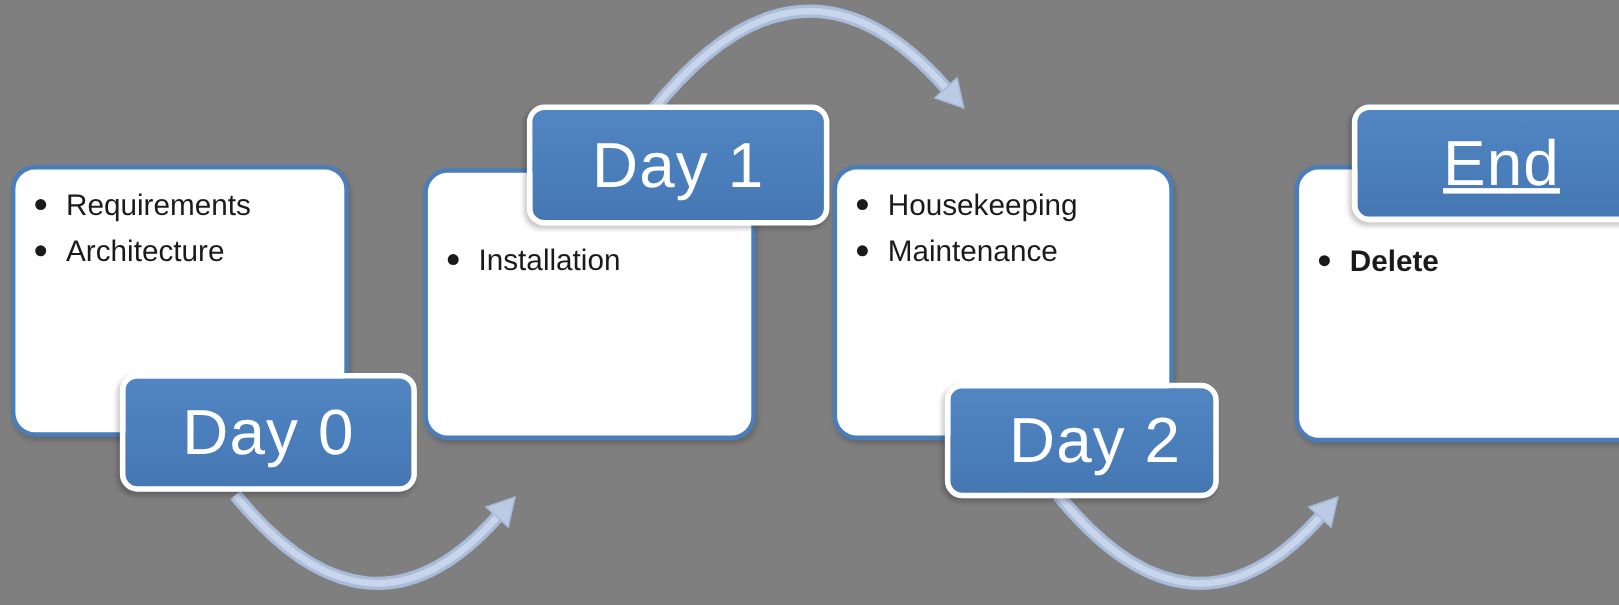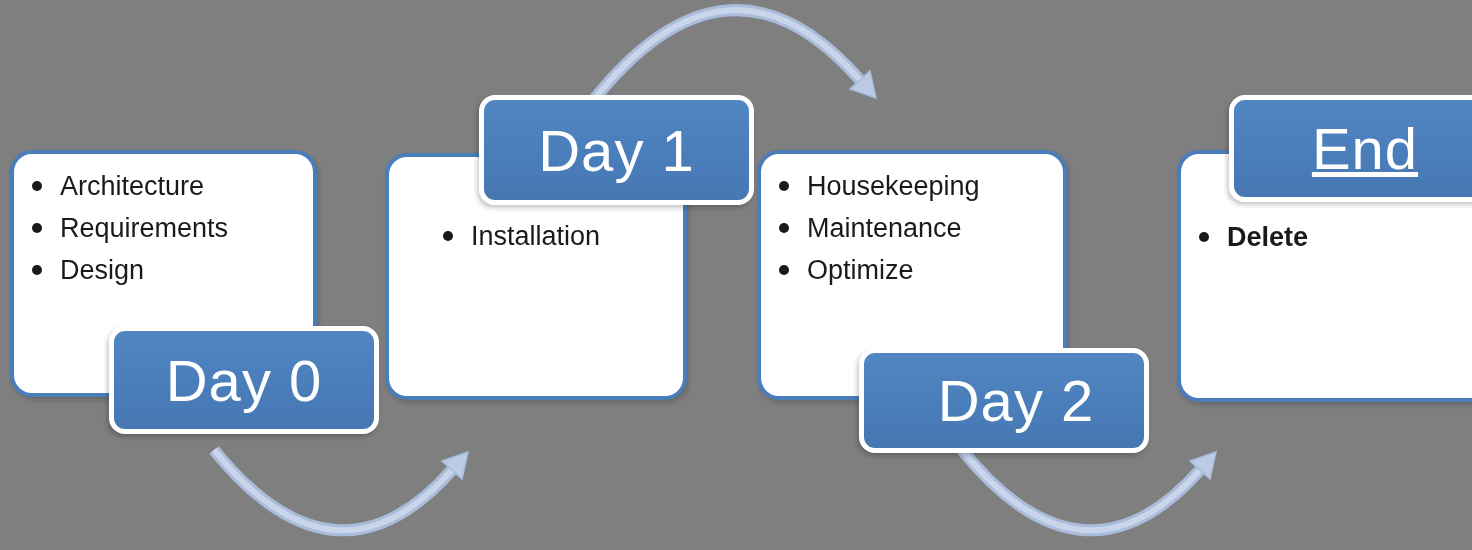--- a/index.html
+++ b/index.html
@@ -97,8 +97,8 @@
 
   <div class="stage-card" id="card-day0">
     <ul class="bullet-list">
+      <li>Requirements</li>
       <li>Architecture</li>
-      <li>Requirements</li>
       <li>Design</li>
     </ul>
   </div>

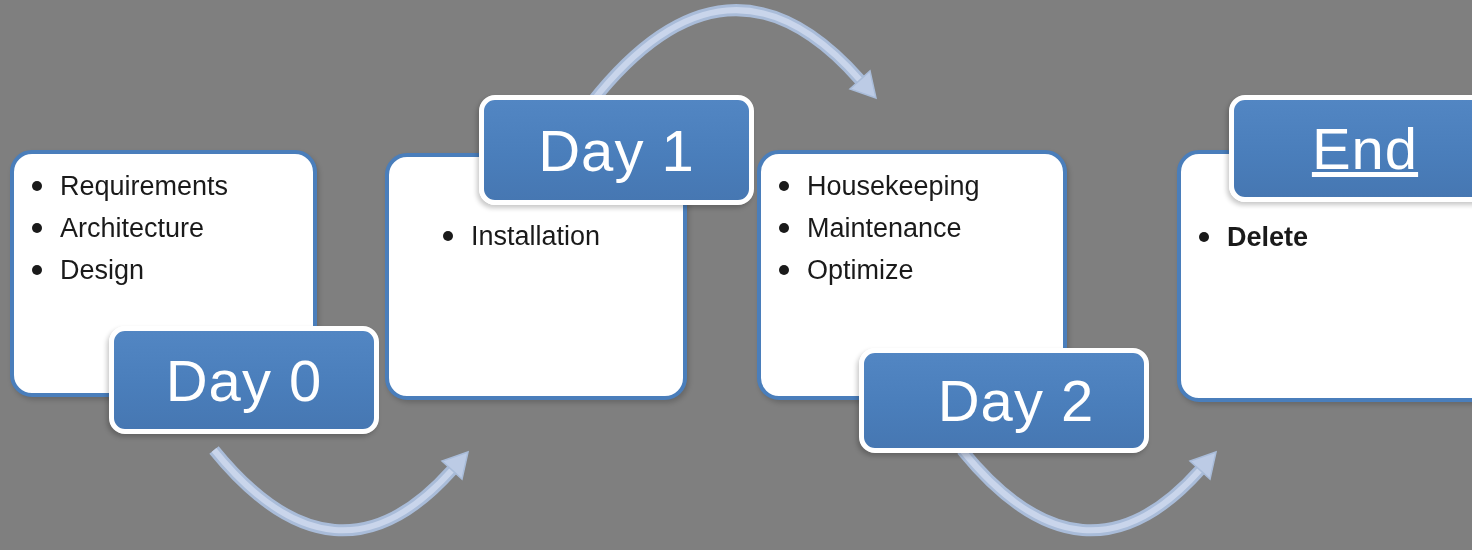--- a/index.html
+++ b/index.html
@@ -69,7 +69,7 @@
 
   
   #card-day0 { left: 10px;   top: 150px; width: 307px; height: 247px; }
-  #card-day1 { left: 385px;  top: 153px; width: 302px; height: 247px; padding-left: 36px; }
+  #card-day1 { left: 385px;  top: 153px; width: 302px; height: 247px; }
   #card-day2 { left: 757px;  top: 150px; width: 310px; height: 250px; }
   #card-end  { left: 1177px; top: 150px; width: 340px; height: 252px; font-weight: bold; }
 

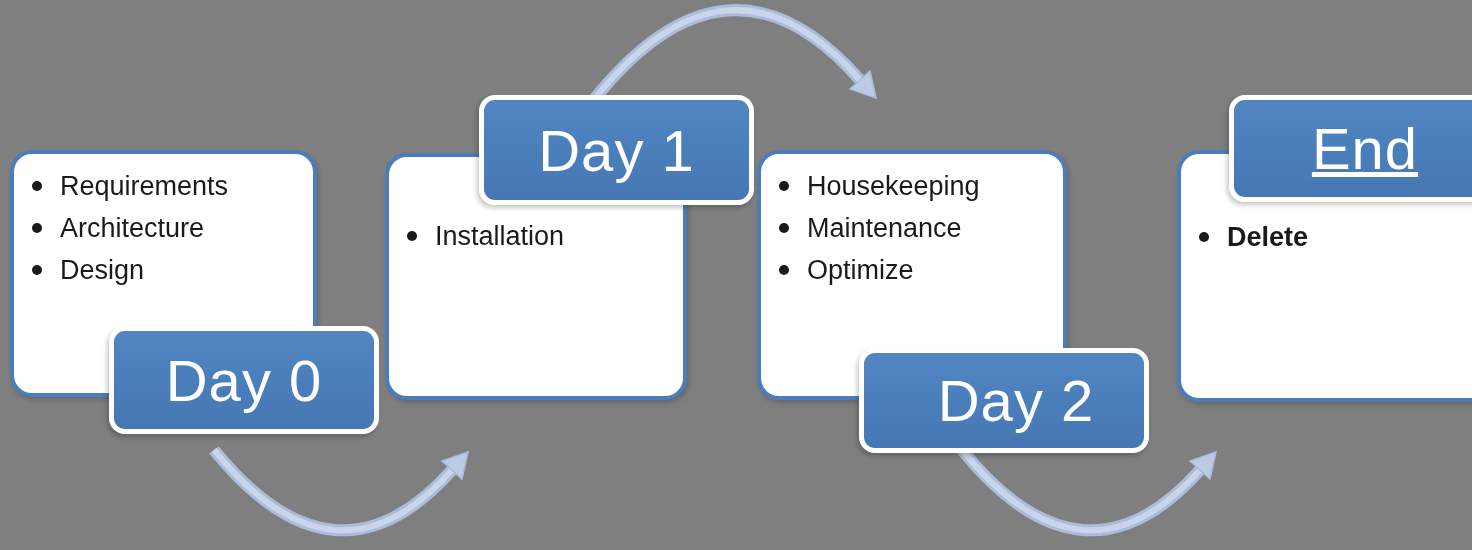--- a/index.html
+++ b/index.html
@@ -99,7 +99,6 @@
     <ul class="bullet-list">
       <li>Requirements</li>
       <li>Architecture</li>
-      <li>Design</li>
     </ul>
   </div>
   <div class="stage-label" id="label-day0">Day 0</div>

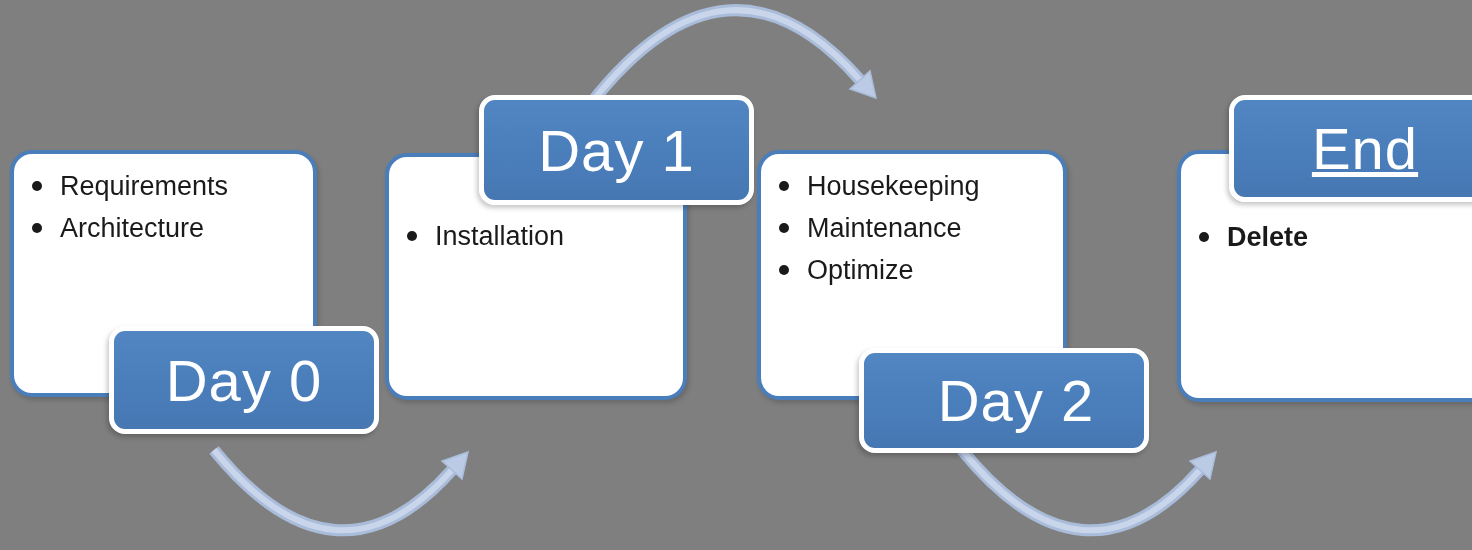--- a/index.html
+++ b/index.html
@@ -114,7 +114,6 @@
     <ul class="bullet-list">
       <li>Housekeeping</li>
       <li>Maintenance</li>
-      <li>Optimize</li>
     </ul>
   </div>
   <div class="stage-label" id="label-day2">Day 2</div>

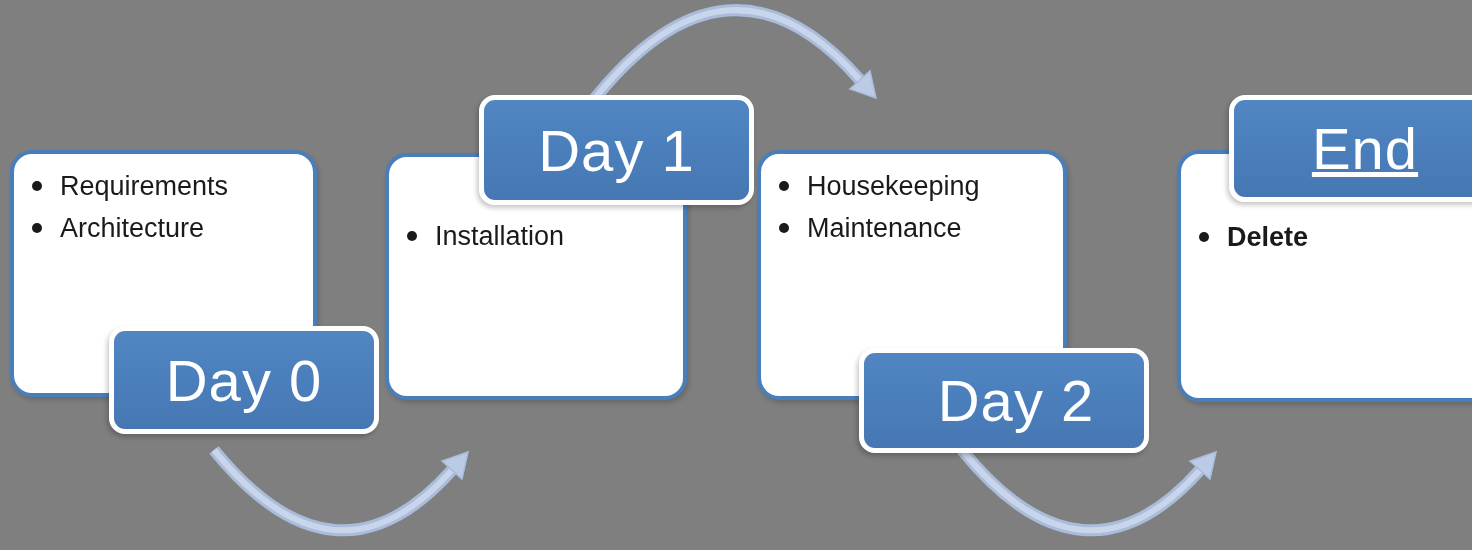--- a/index.html
+++ b/index.html
@@ -73,7 +73,7 @@
   #card-day2 { left: 757px;  top: 150px; width: 310px; height: 250px; }
   #card-end  { left: 1177px; top: 150px; width: 340px; height: 252px; font-weight: bold; }
 
-  #label-day0 { left: 78px;   top: 326px; width: 270px; height: 108px; }
+  #label-day0 { left: 78px;   top: 339px; width: 270px; height: 108px; }
   #label-day1 { left: 448px;  top: 95px;  width: 275px; height: 110px; }
   #label-day2 { left: 828px;  top: 348px; width: 290px; height: 105px; padding-left: 24px; }
   #label-end  { left: 1198px; top: 95px;  width: 272px; height: 107px; text-decoration: underline; }

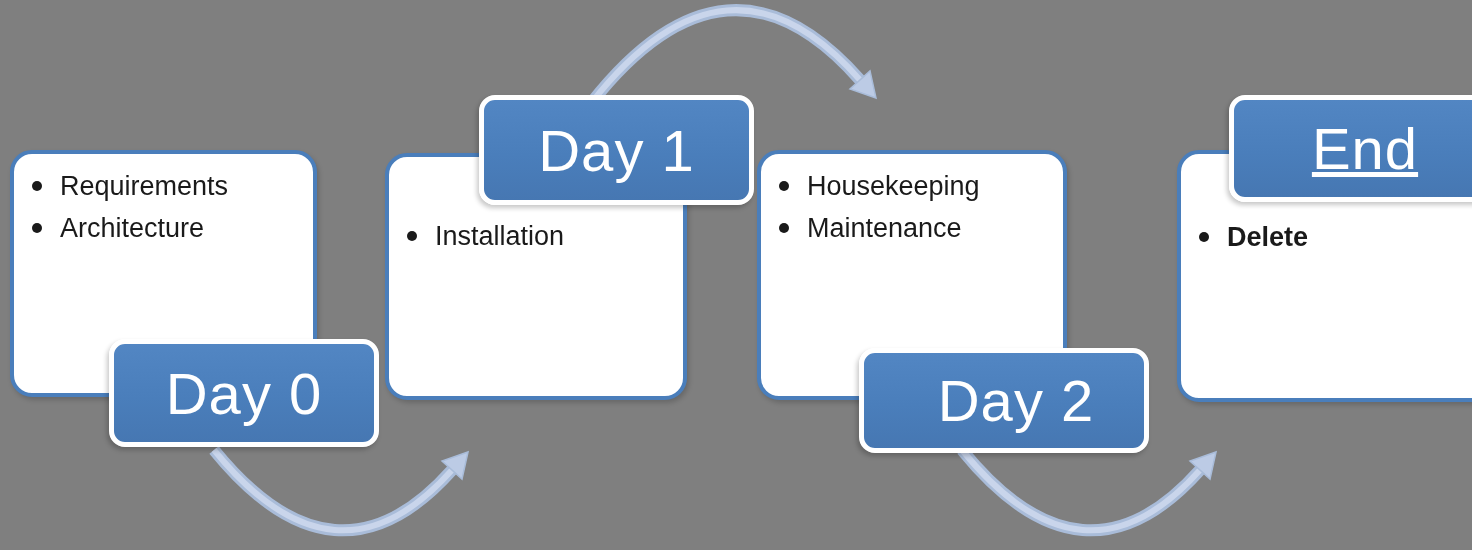--- a/index.html
+++ b/index.html
@@ -75,7 +75,7 @@
 
   #label-day0 { left: 78px;   top: 339px; width: 270px; height: 108px; }
   #label-day1 { left: 448px;  top: 95px;  width: 275px; height: 110px; }
-  #label-day2 { left: 828px;  top: 348px; width: 290px; height: 105px; padding-left: 24px; }
+  #label-day2 { left: 828px;  top: 348px; width: 249px; height: 105px; padding-left: 24px; }
   #label-end  { left: 1198px; top: 95px;  width: 272px; height: 107px; text-decoration: underline; }
 
   

